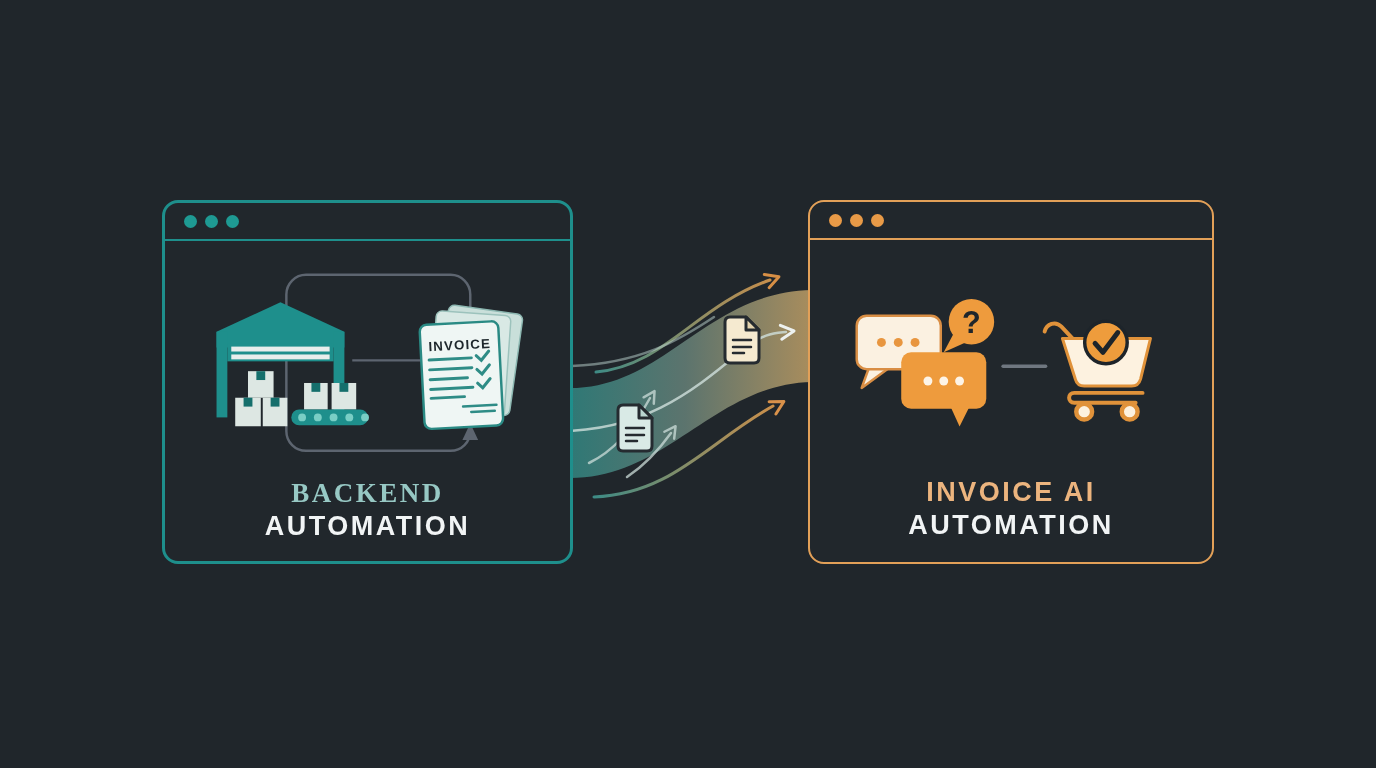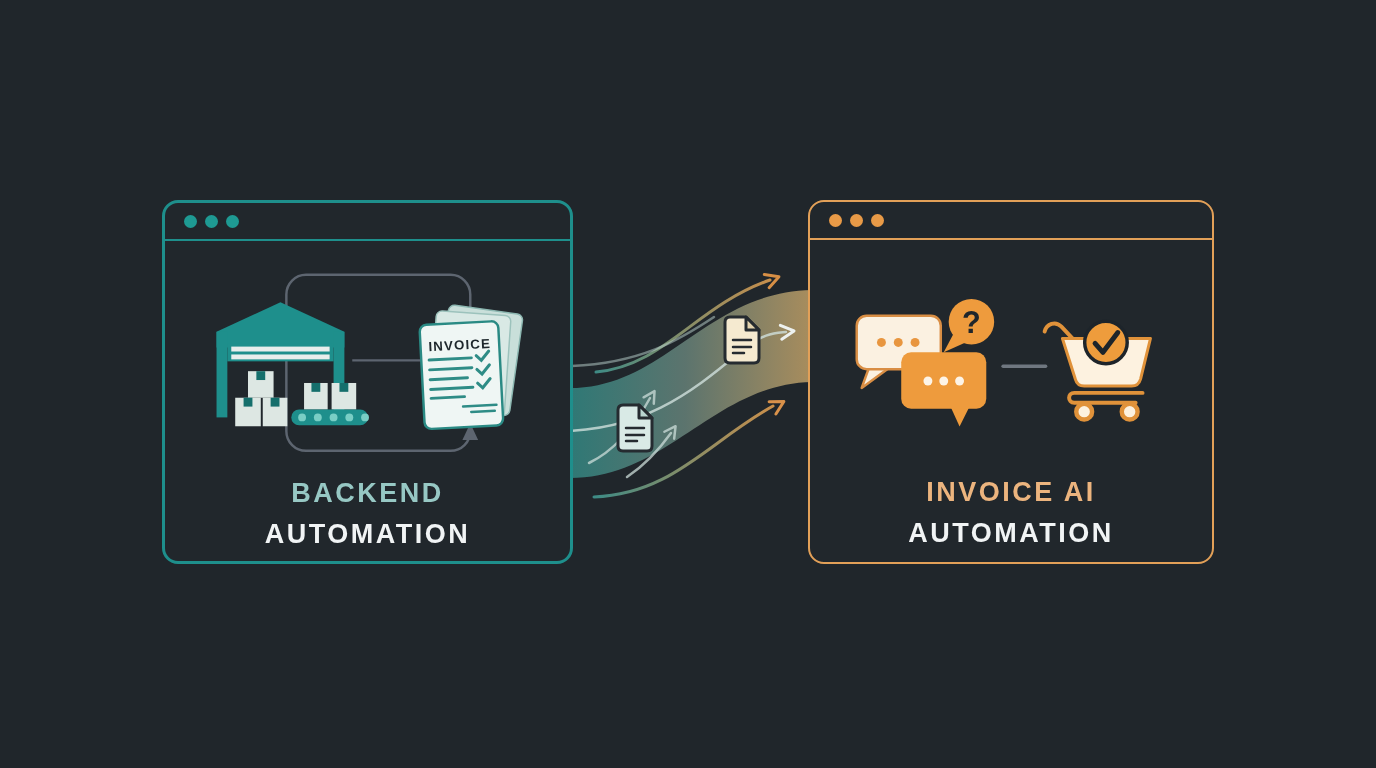--- a/index.html
+++ b/index.html
@@ -27,7 +27,7 @@
                   font-size:27px; font-weight:600; letter-spacing:2.5px; line-height:1; }
   .caption-line.l1 { top:277px; }
   .caption-line.l2 { top:318px; }
-  .panel.backend .l1 { color:#97c8c4; }
+  .panel.backend .l1 { color:#97c8c4;font-family:Liberation Serif, serif; }
   .panel.frontend .l1 { color:#ecb47e; }
   .caption-line.l2 { color:#f1f4f5; }
 </style>

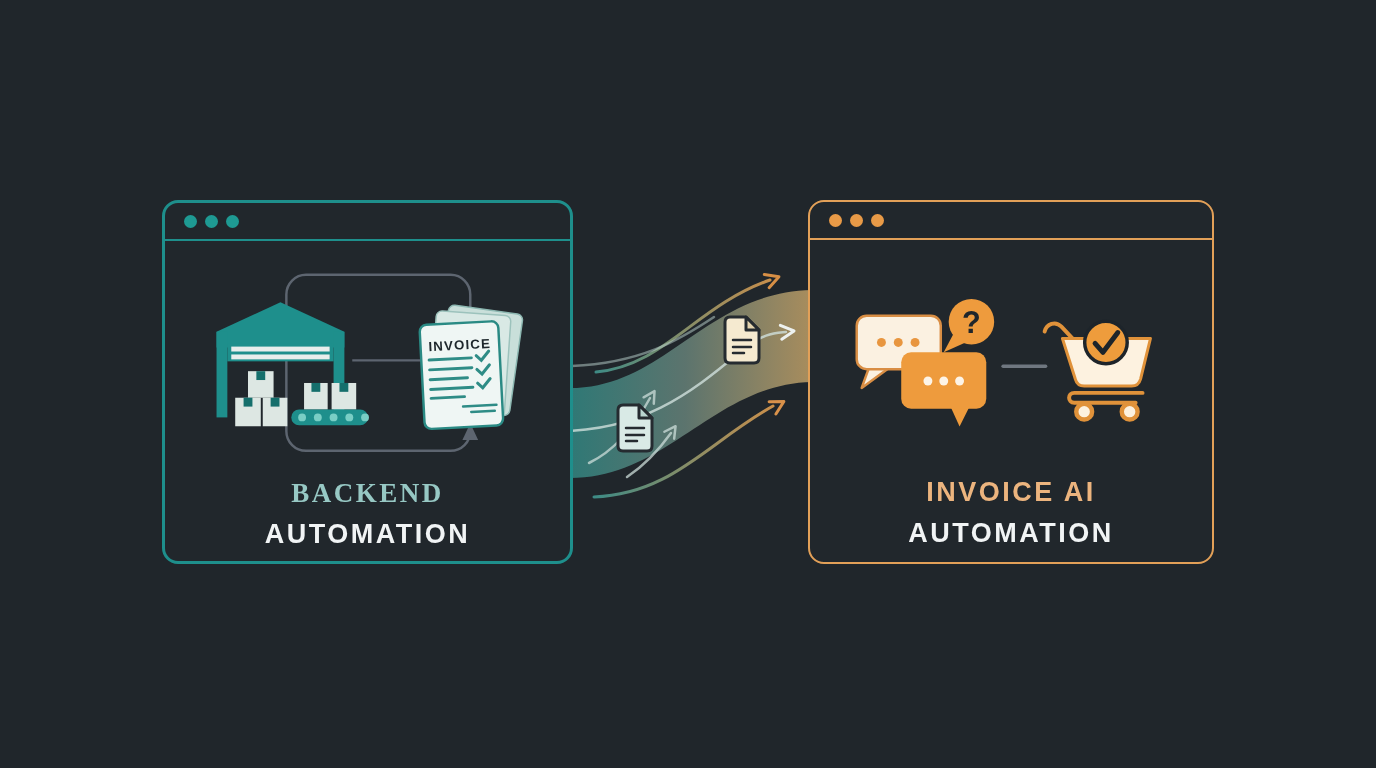--- a/index.html
+++ b/index.html
@@ -26,7 +26,7 @@
   .caption-line { position:absolute; left:0; width:100%; text-align:center;
                   font-size:27px; font-weight:600; letter-spacing:2.5px; line-height:1; }
   .caption-line.l1 { top:277px; }
-  .caption-line.l2 { top:318px; }
+  .caption-line.l2 { top:310px; }
   .panel.backend .l1 { color:#97c8c4;font-family:Liberation Serif, serif; }
   .panel.frontend .l1 { color:#ecb47e; }
   .caption-line.l2 { color:#f1f4f5; }

